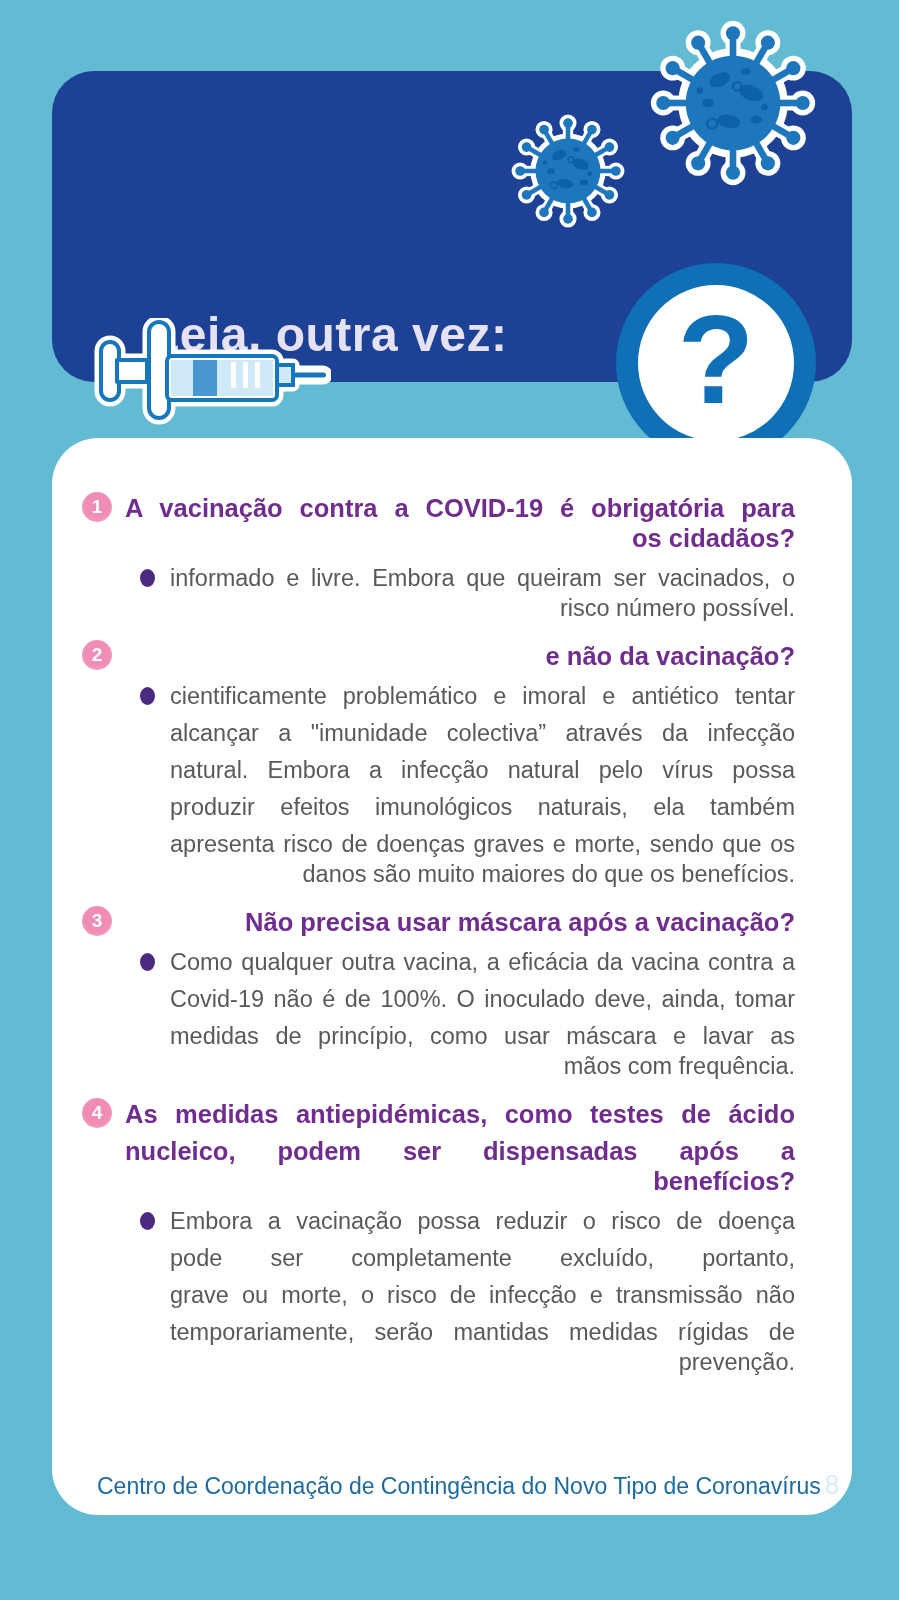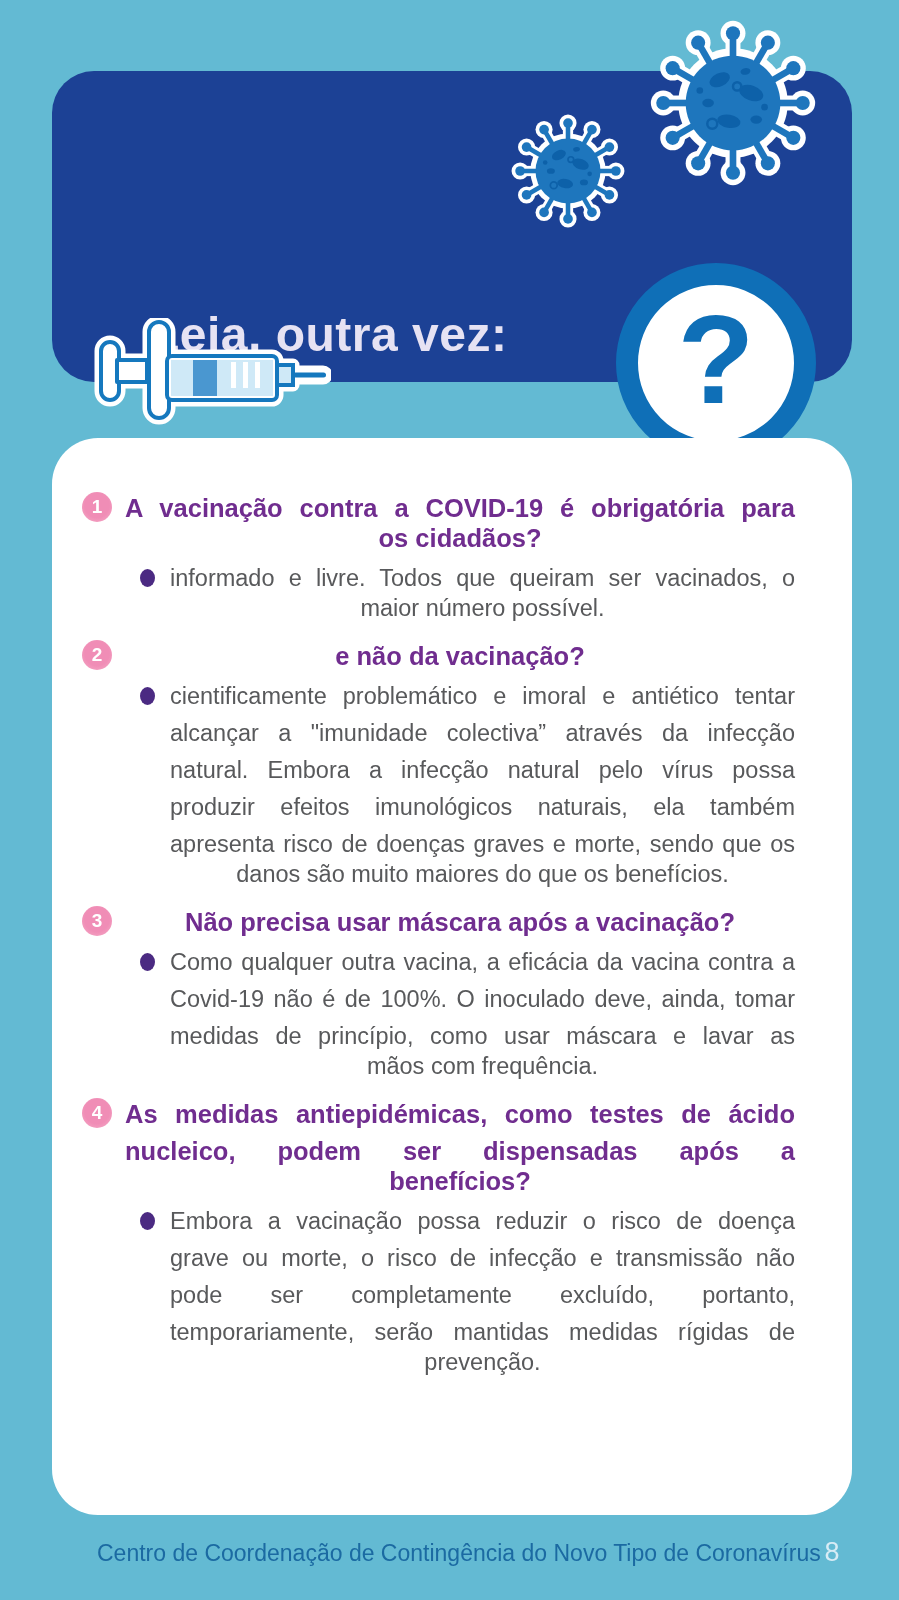--- a/index.html
+++ b/index.html
@@ -62,7 +62,7 @@
   }
   .a-text{font-size:23.5px;line-height:30px;color:var(--answer-text);}
   .jline{text-align:justify;text-align-last:justify;margin-top:7px;}
-  .lastline{text-align:center;}
+  .lastline{text-align:right;}
   .footer-row{position:absolute;left:0;top:1538px;width:899px;height:40px;}
   .footer-text{
     position:absolute;left:97px;top:0;font-size:23px;line-height:30px;

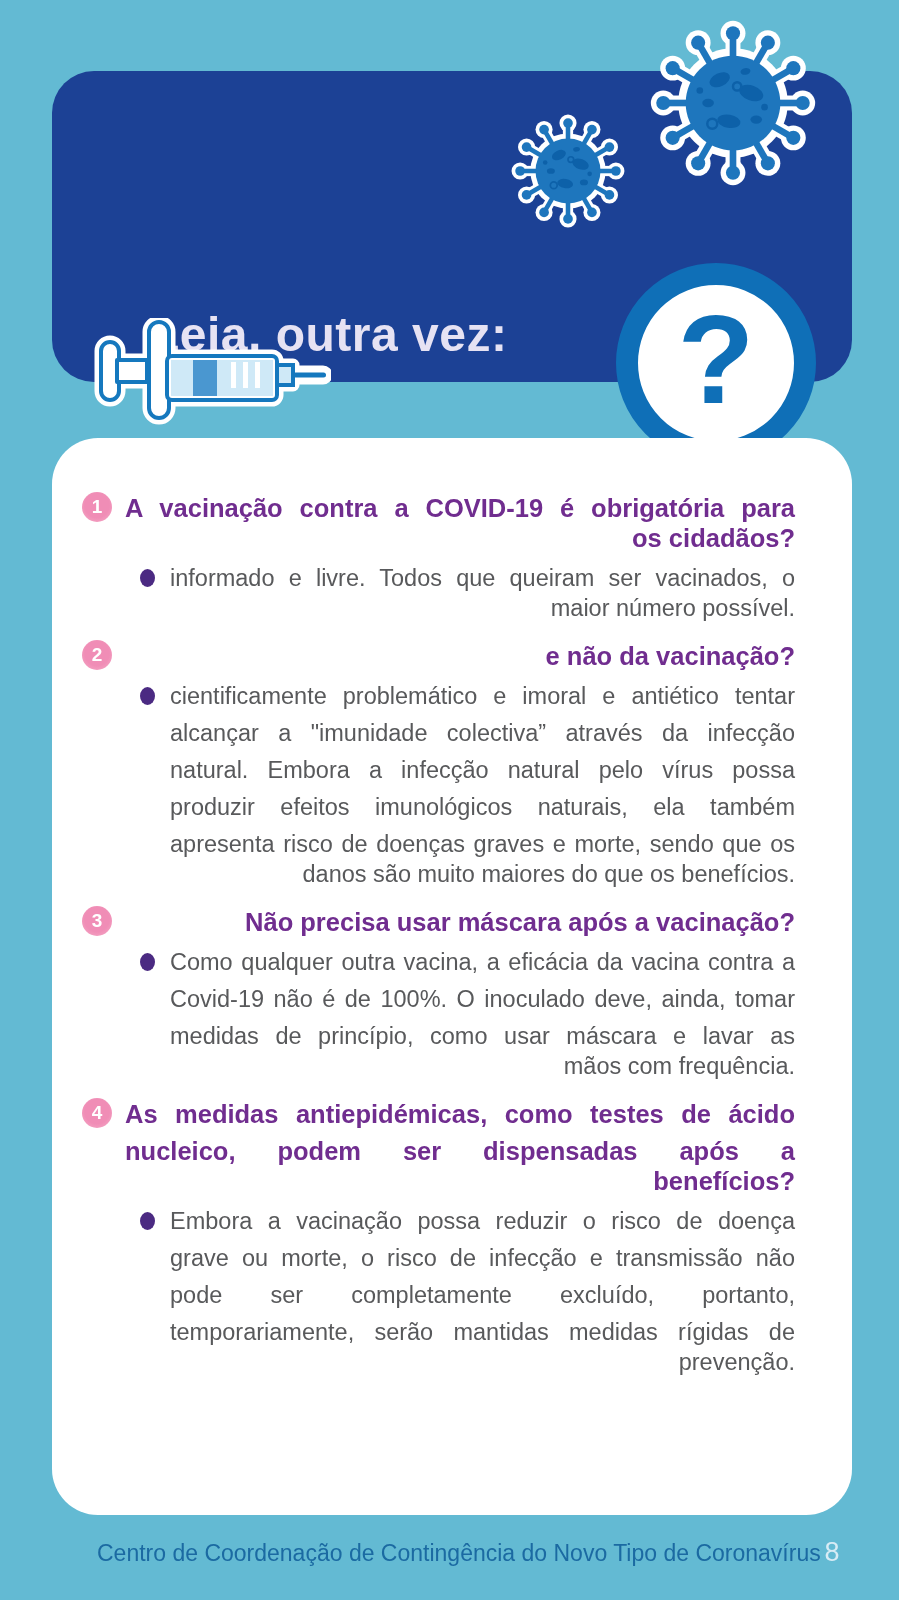--- a/index.html
+++ b/index.html
@@ -215,7 +215,7 @@
     <div class="answer">
       <div class="a-bullet"></div>
       <div class="a-text">
-            <div class="jline">informado e livre. Todos que queiram ser vacinados, o</div>
+            <div class="jline">informado e livre. Embora que queiram ser vacinados, o</div>
             <div class="lastline">maior número possível.</div>
           </div>
     </div>

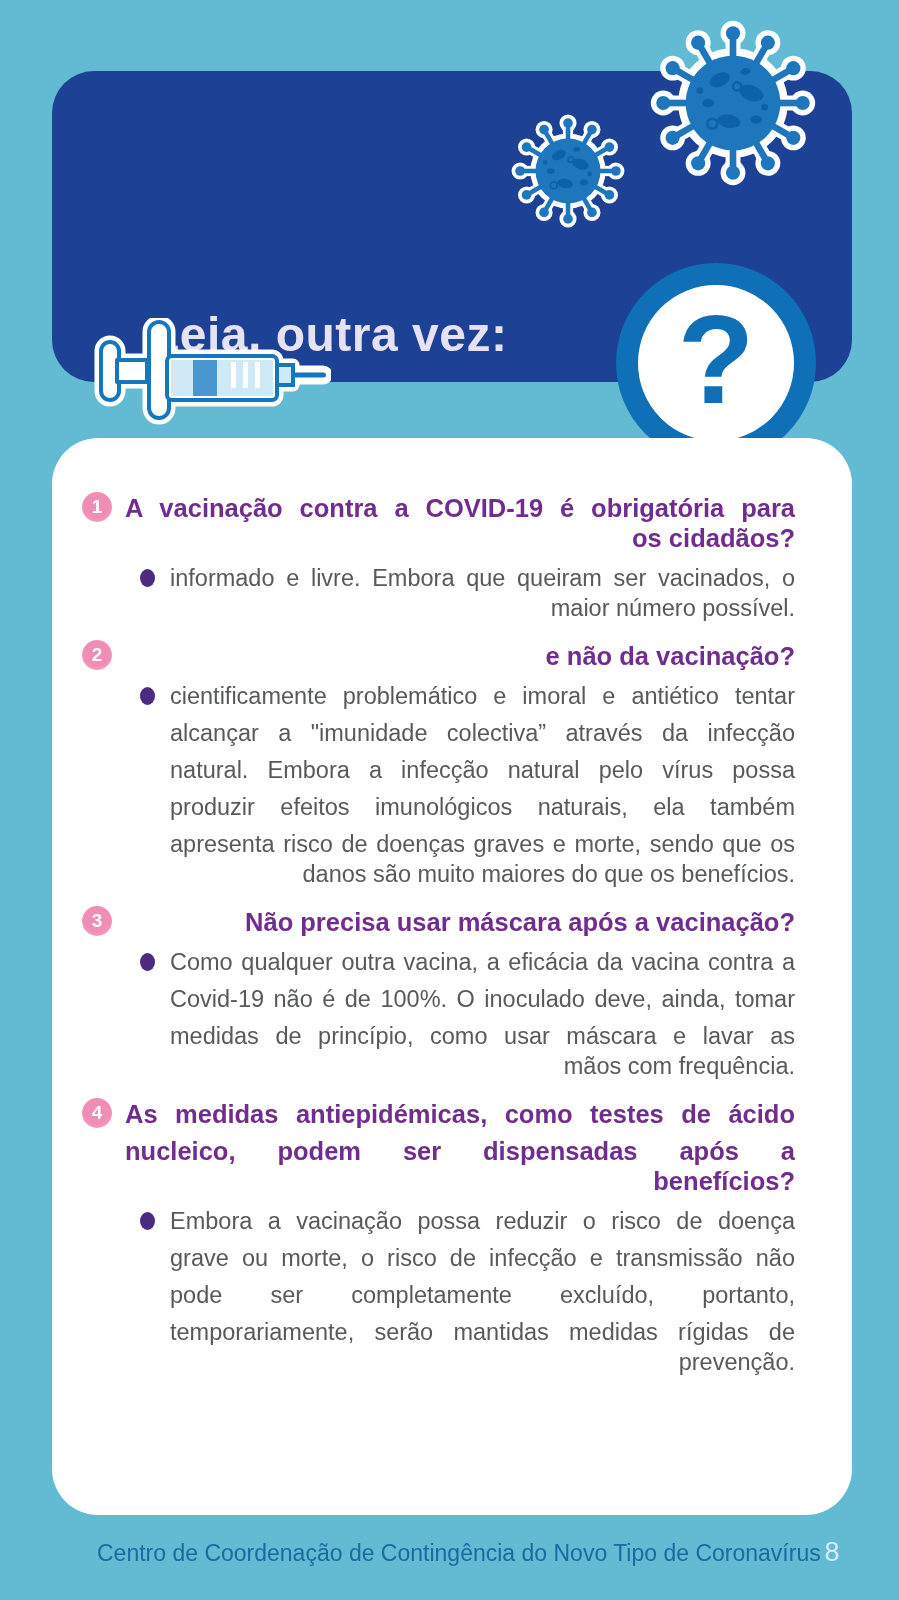--- a/index.html
+++ b/index.html
@@ -216,7 +216,7 @@
       <div class="a-bullet"></div>
       <div class="a-text">
             <div class="jline">informado e livre. Embora que queiram ser vacinados, o</div>
-            <div class="lastline">maior número possível.</div>
+            <div class="lastline">risco número possível.</div>
           </div>
     </div>
   </div>

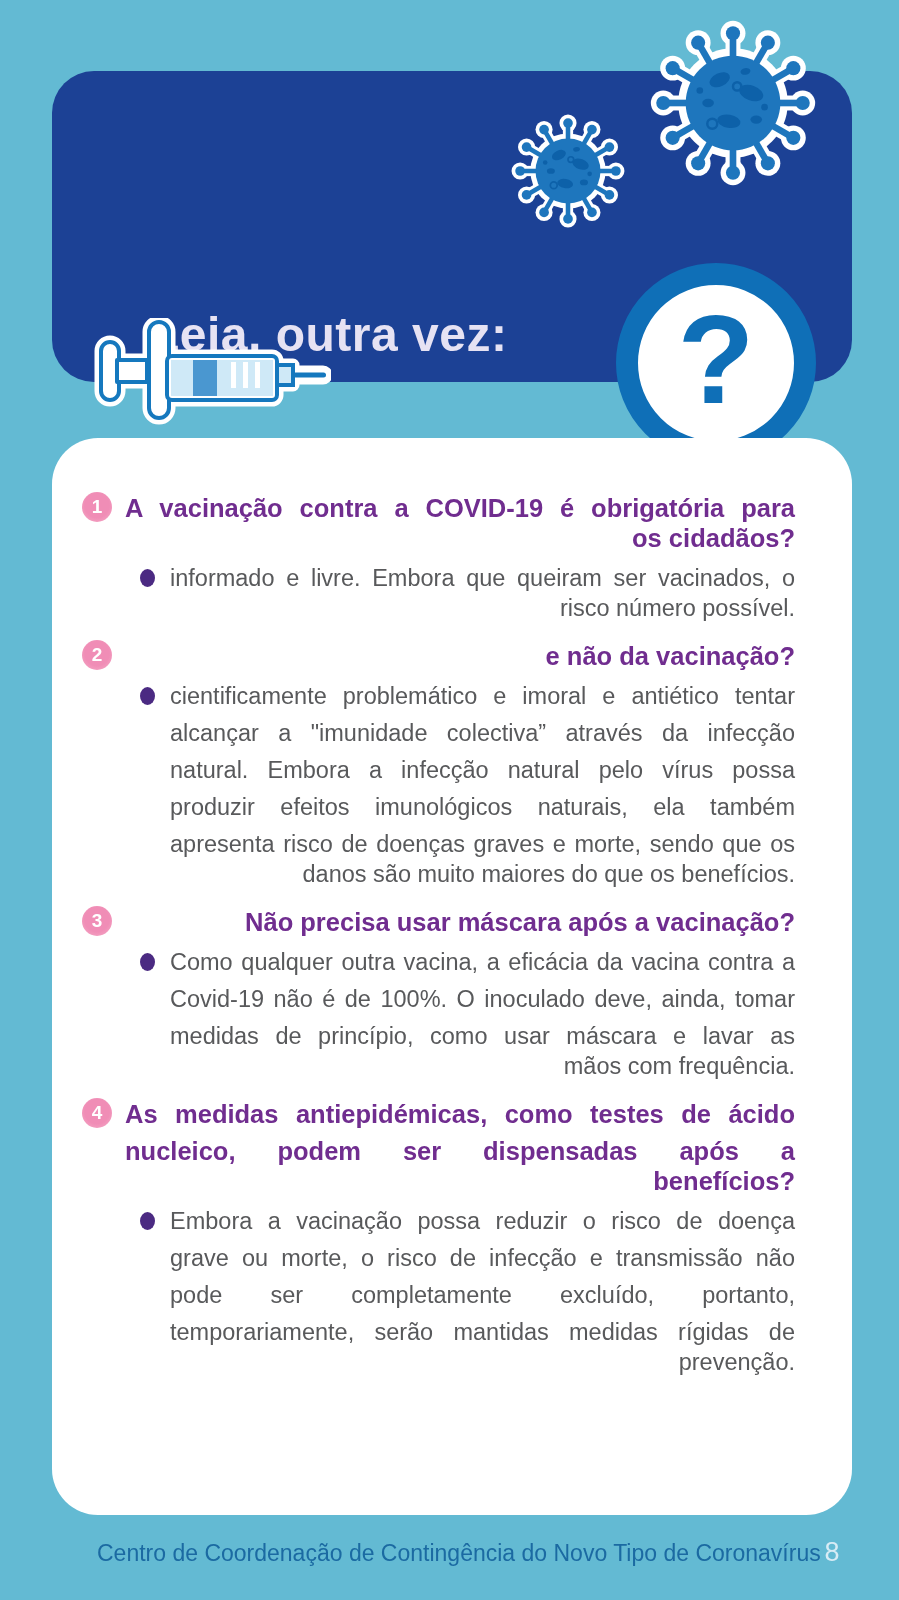--- a/index.html
+++ b/index.html
@@ -272,8 +272,8 @@
       <div class="a-bullet"></div>
       <div class="a-text">
             <div class="jline">Embora a vacinação possa reduzir o risco de doença</div>
+            <div class="jline">pode ser completamente excluído, portanto,</div>
             <div class="jline">grave ou morte, o risco de infecção e transmissão não</div>
-            <div class="jline">pode ser completamente excluído, portanto,</div>
             <div class="jline">temporariamente, serão mantidas medidas rígidas de</div>
             <div class="lastline">prevenção.</div>
           </div>

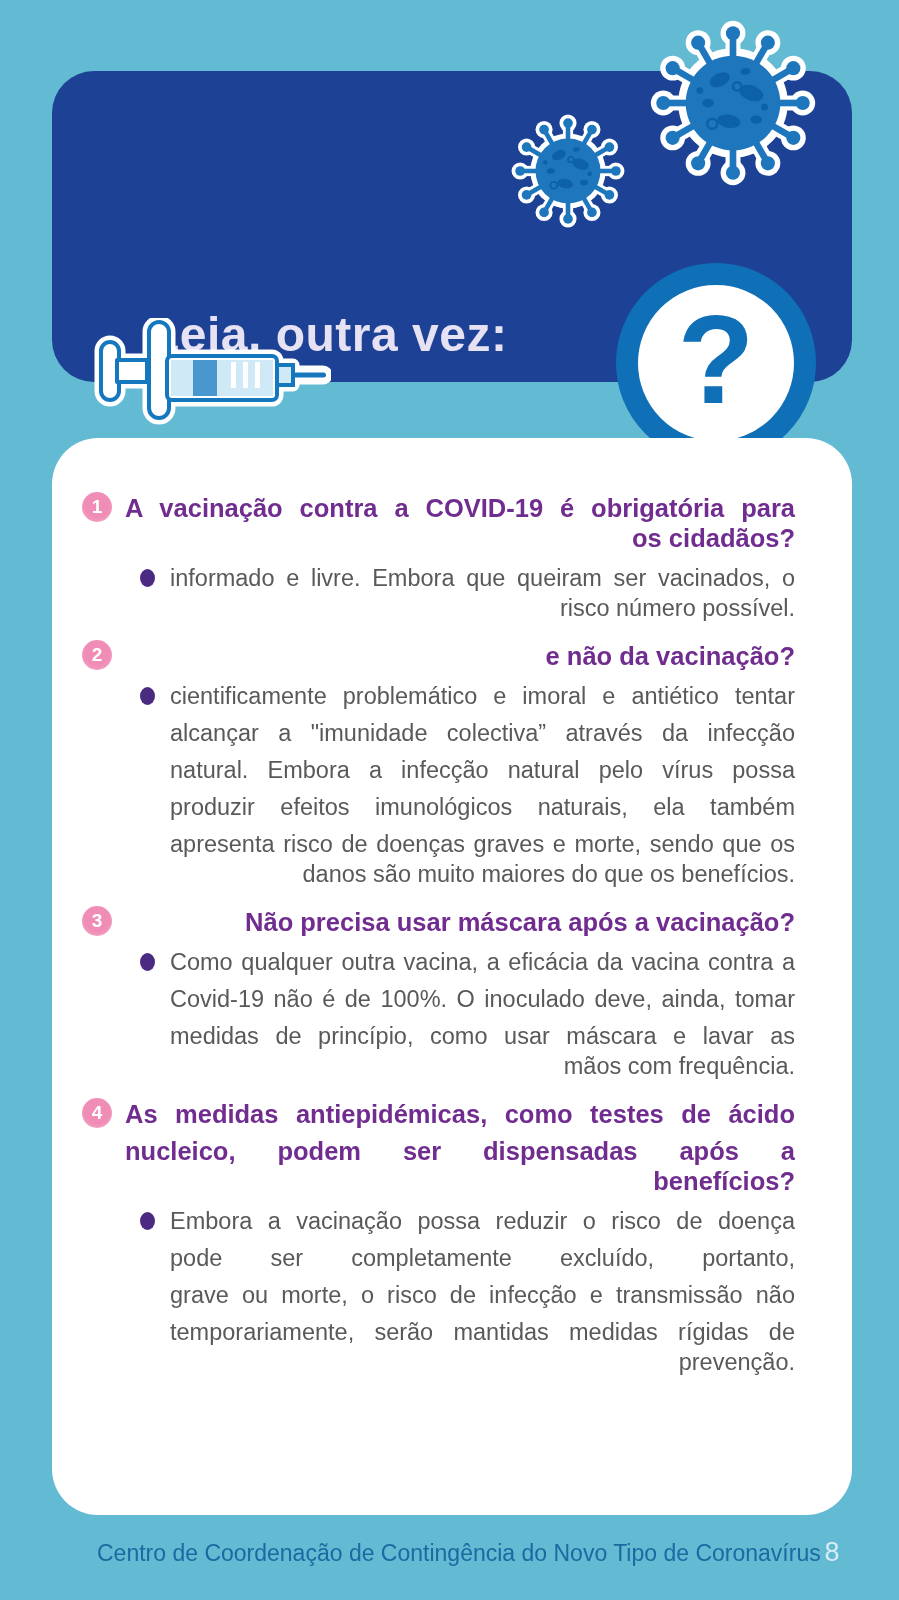--- a/index.html
+++ b/index.html
@@ -63,7 +63,7 @@
   .a-text{font-size:23.5px;line-height:30px;color:var(--answer-text);}
   .jline{text-align:justify;text-align-last:justify;margin-top:7px;}
   .lastline{text-align:right;}
-  .footer-row{position:absolute;left:0;top:1538px;width:899px;height:40px;}
+  .footer-row{position:absolute;left:0;top:1471px;width:899px;height:40px;}
   .footer-text{
     position:absolute;left:97px;top:0;font-size:23px;line-height:30px;
     color:var(--footer-text-color);white-space:nowrap;

